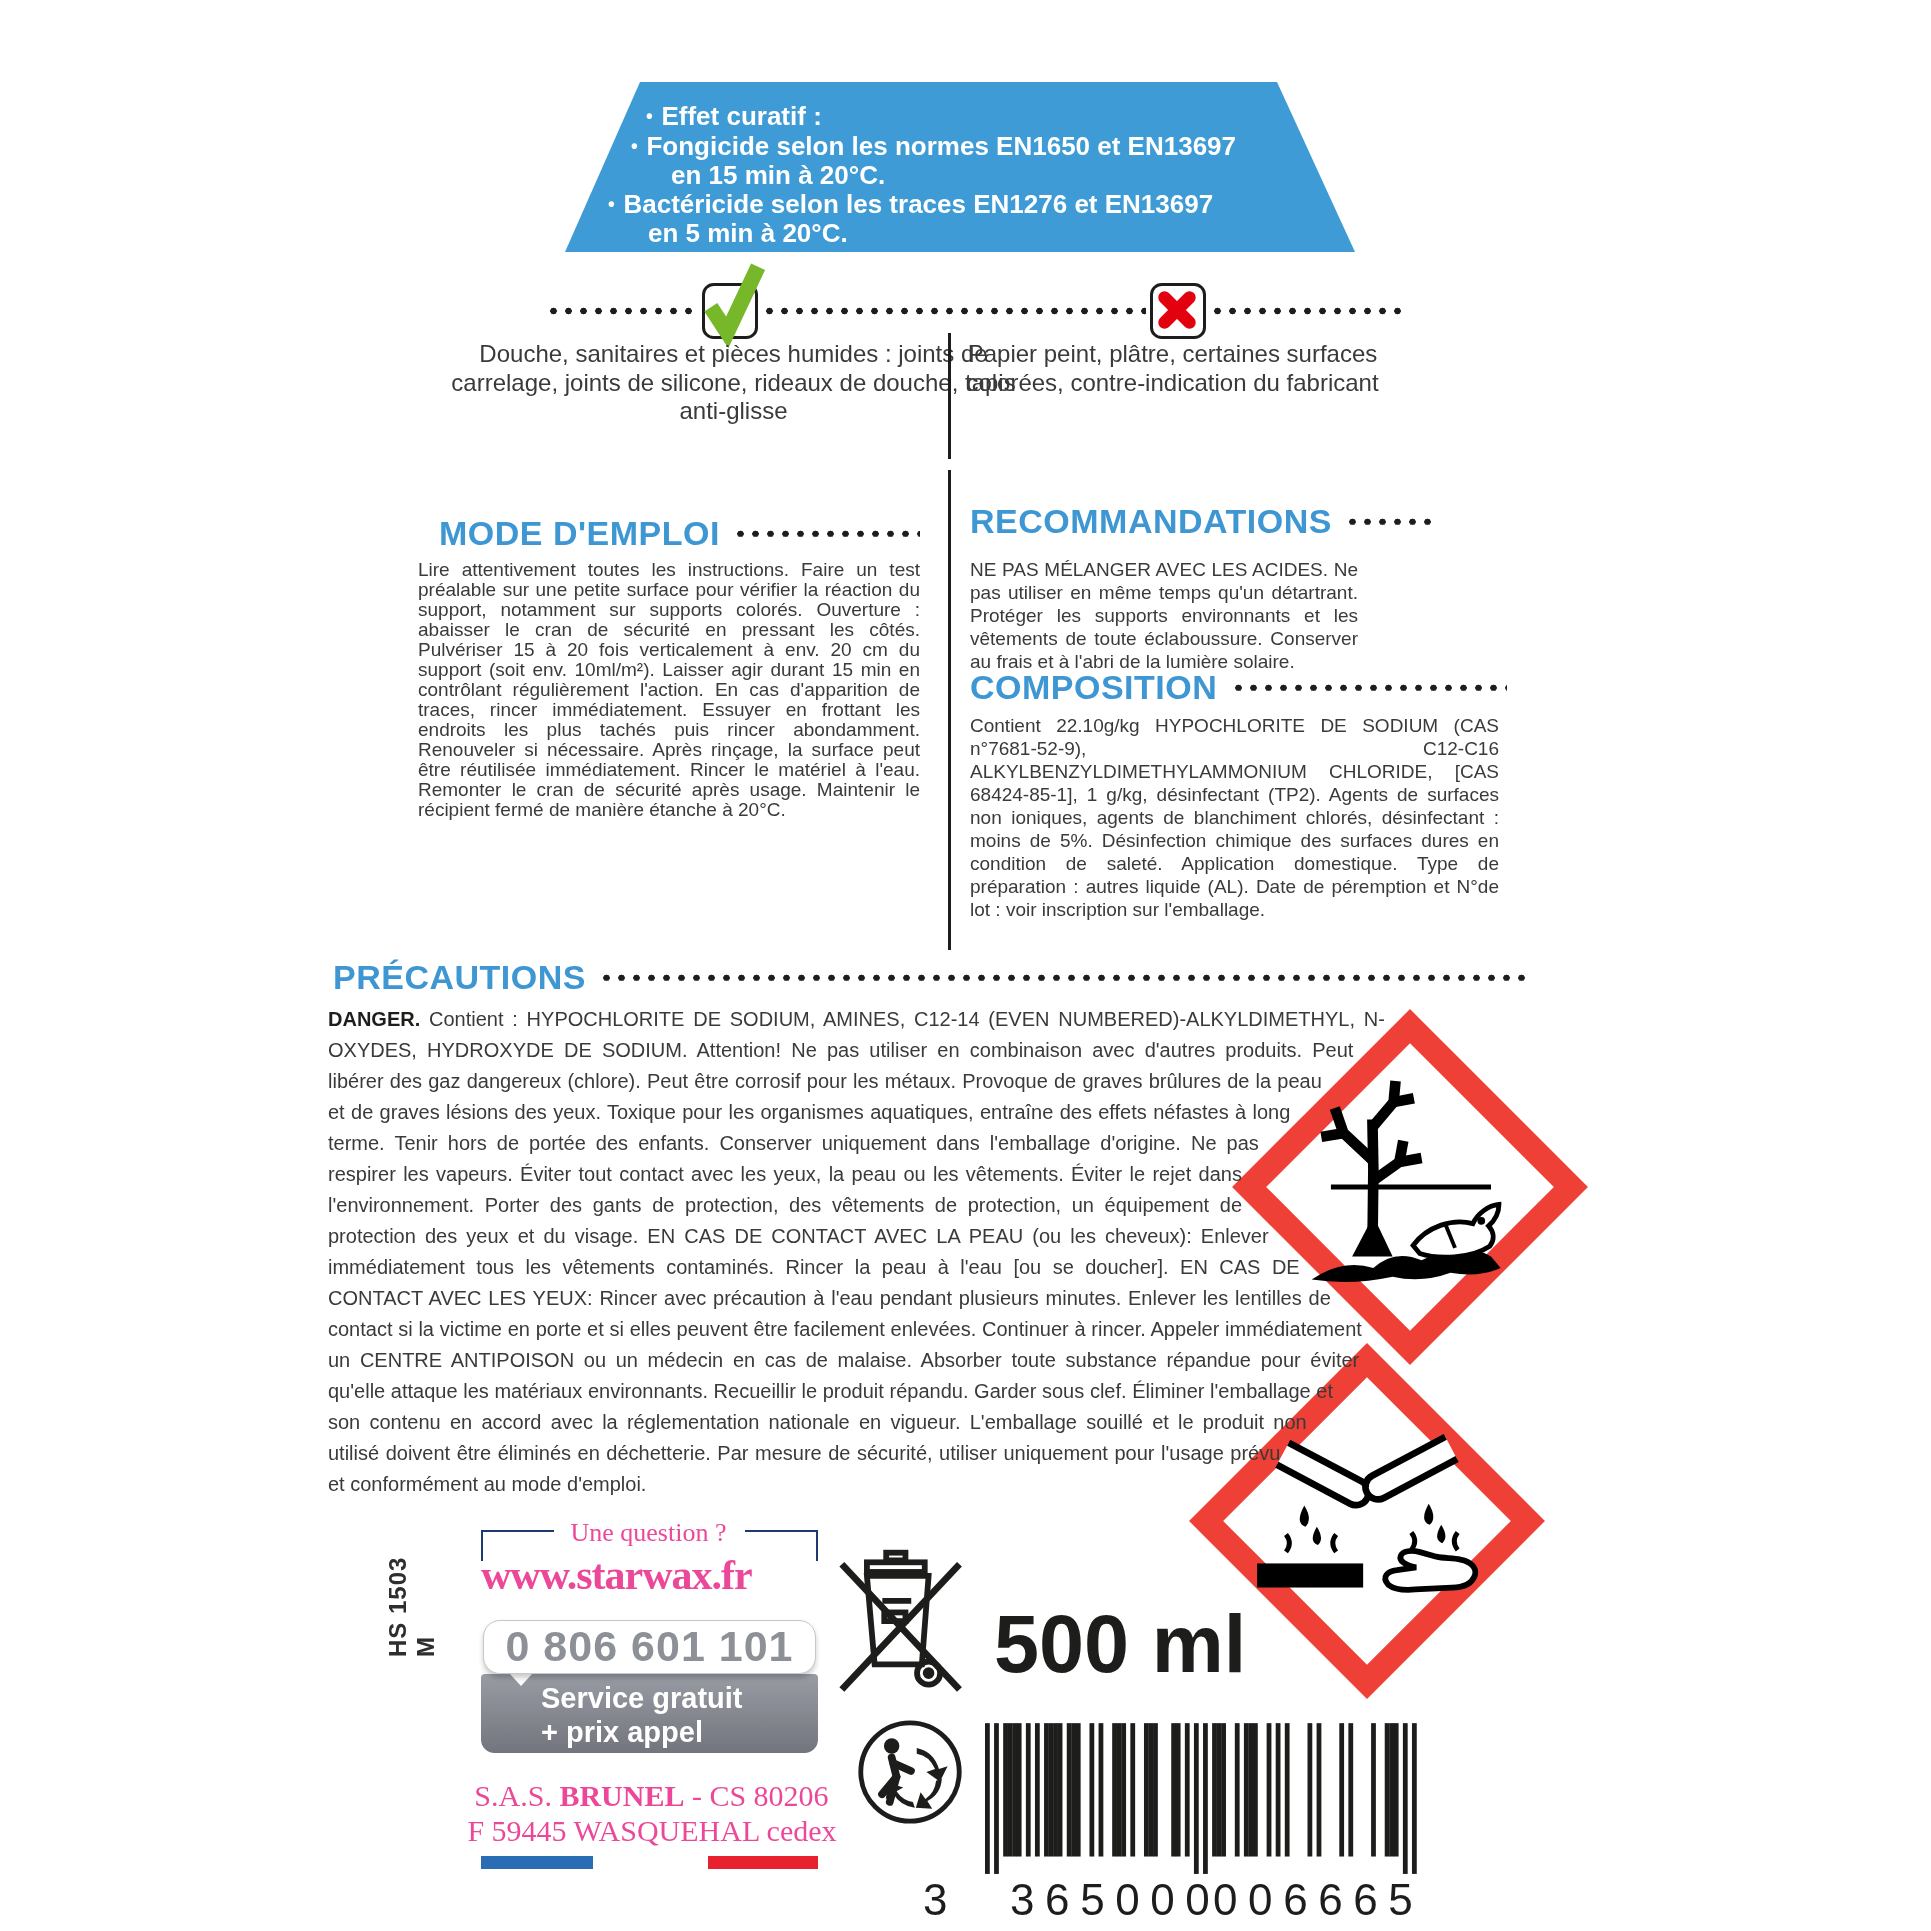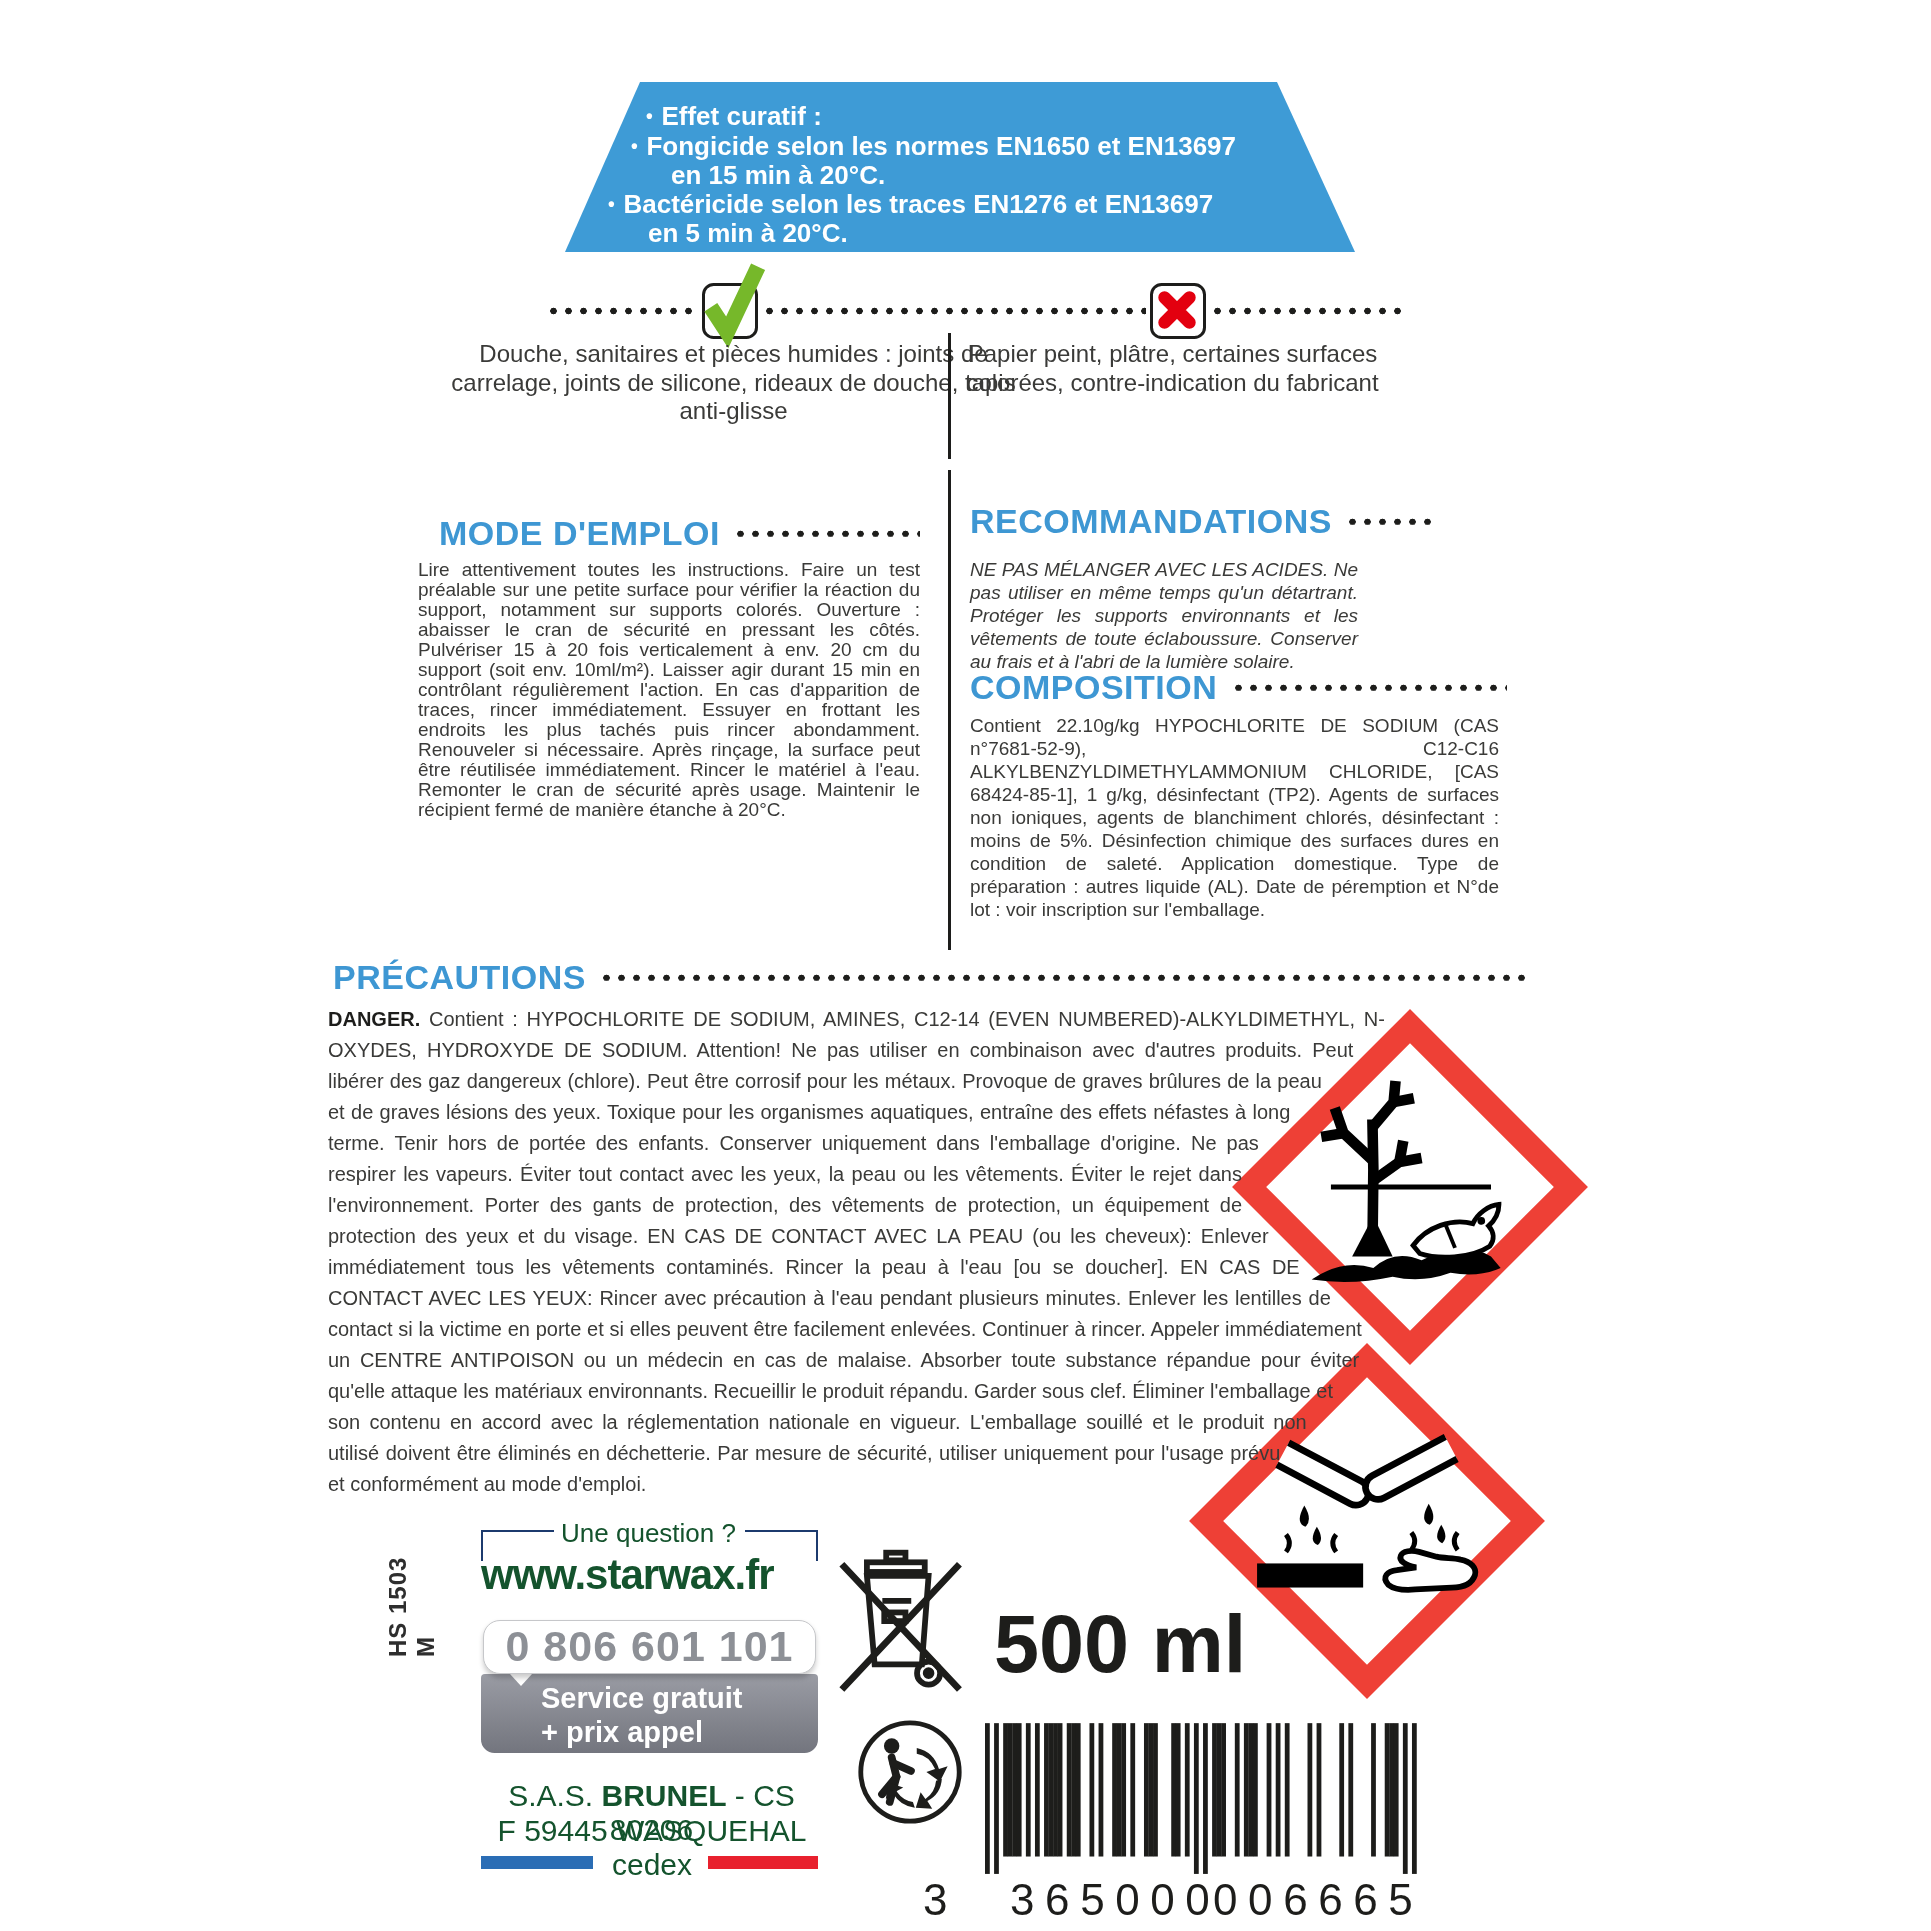--- a/index.html
+++ b/index.html
@@ -39,7 +39,7 @@
 
   .body-txt{text-align:justify;color:#3a3a38;}
   .mode-body{left:418px;top:560px;width:502px;font-size:19px;line-height:20px;}
-  .reco-body{left:970px;top:558px;width:388px;font-size:19px;line-height:23px;font-style:italic;}
+  .reco-body{left:970px;top:558px;width:388px;font-size:19px;line-height:23px;}
   .comp-body{left:970px;top:714px;width:529px;font-size:19px;line-height:23px;overflow-wrap:break-word;}
   .prec-body{left:328px;top:1004px;width:1247px;font-size:20px;line-height:31px;}
   .prec-body strong{color:#1d1d1b;}

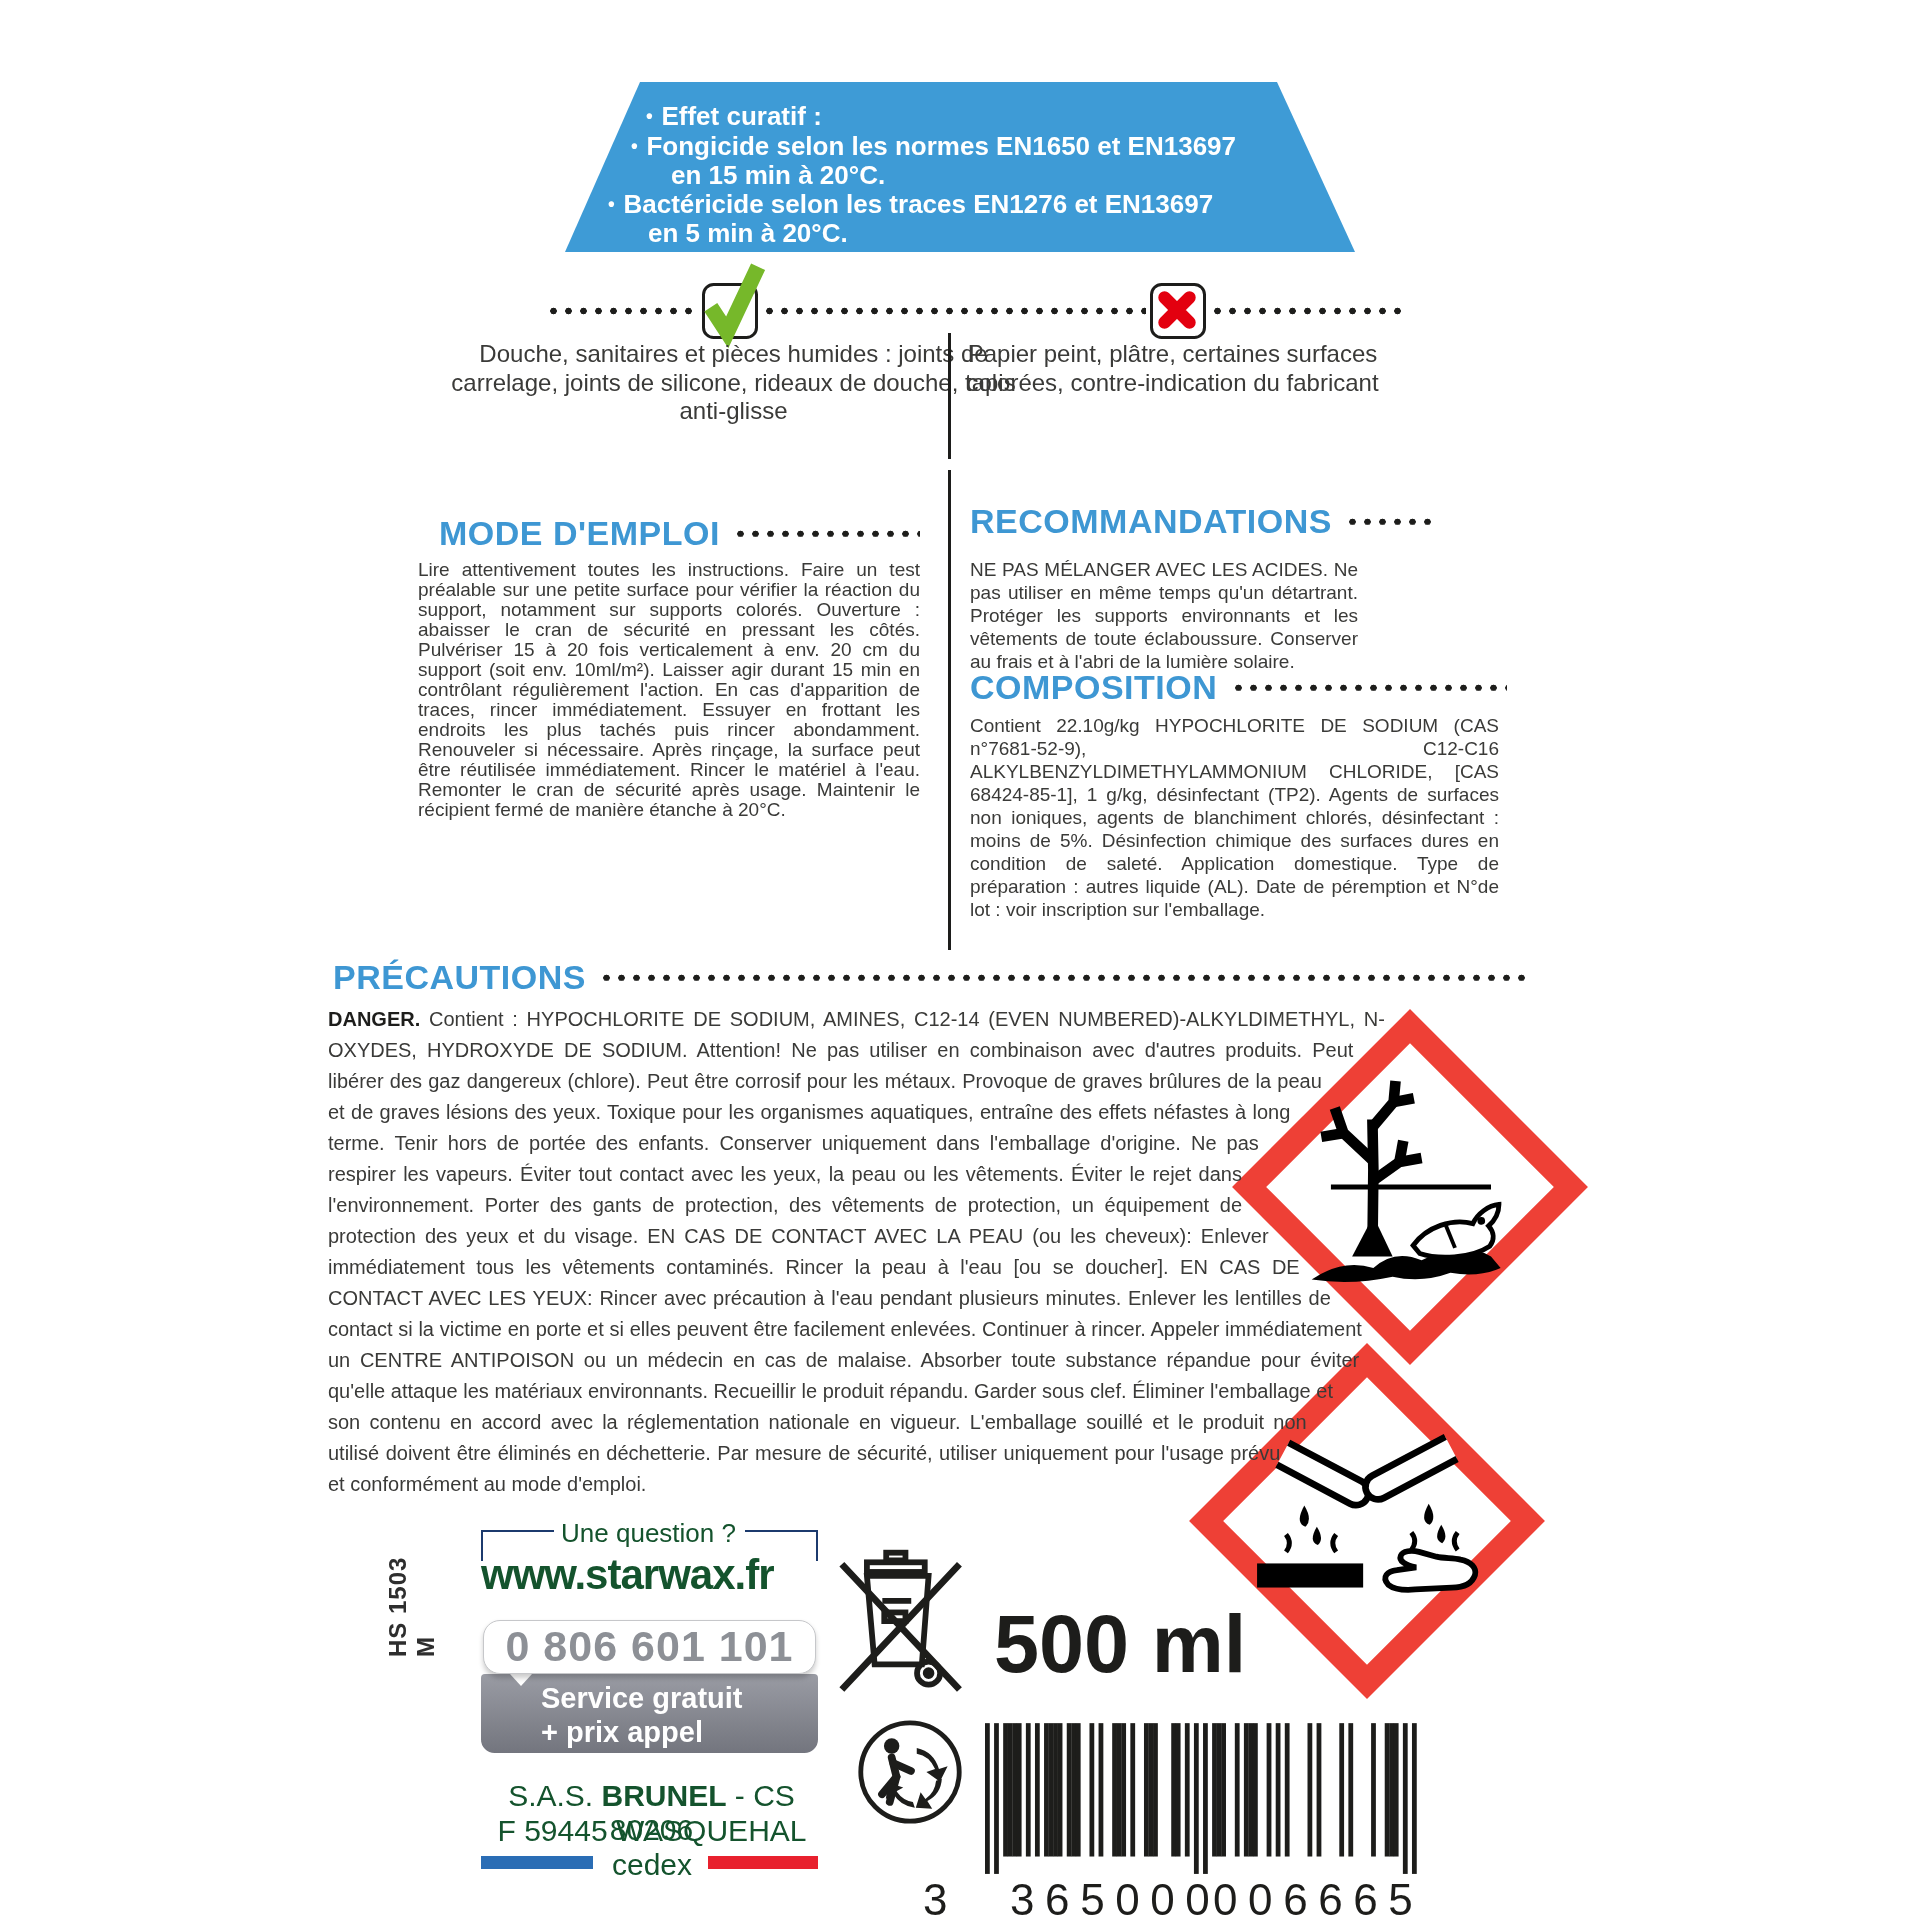--- a/index.html
+++ b/index.html
@@ -51,7 +51,7 @@
   .hazards svg{display:block;overflow:visible;}
 
   
-  .navy{color:#14532d;}
+  .navy{color:#ec4899;font-family:Liberation Serif, serif;}
   .hs-code{left:384px;top:1531px;height:126px;writing-mode:vertical-rl;transform:rotate(180deg);
            font-size:24px;font-weight:bold;color:#2e2e2e;letter-spacing:1px;}
   .q-bracket{width:71px;height:29px;}

